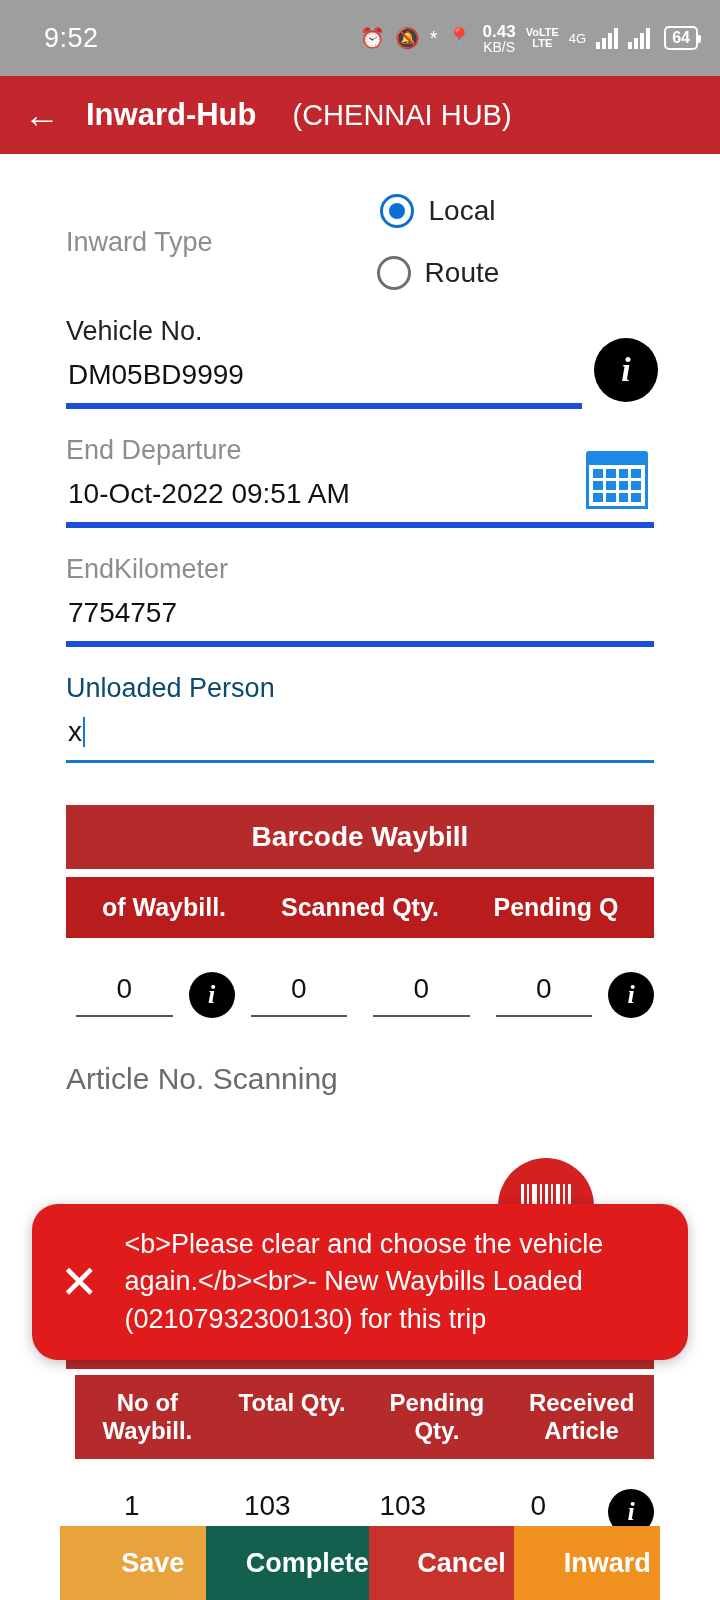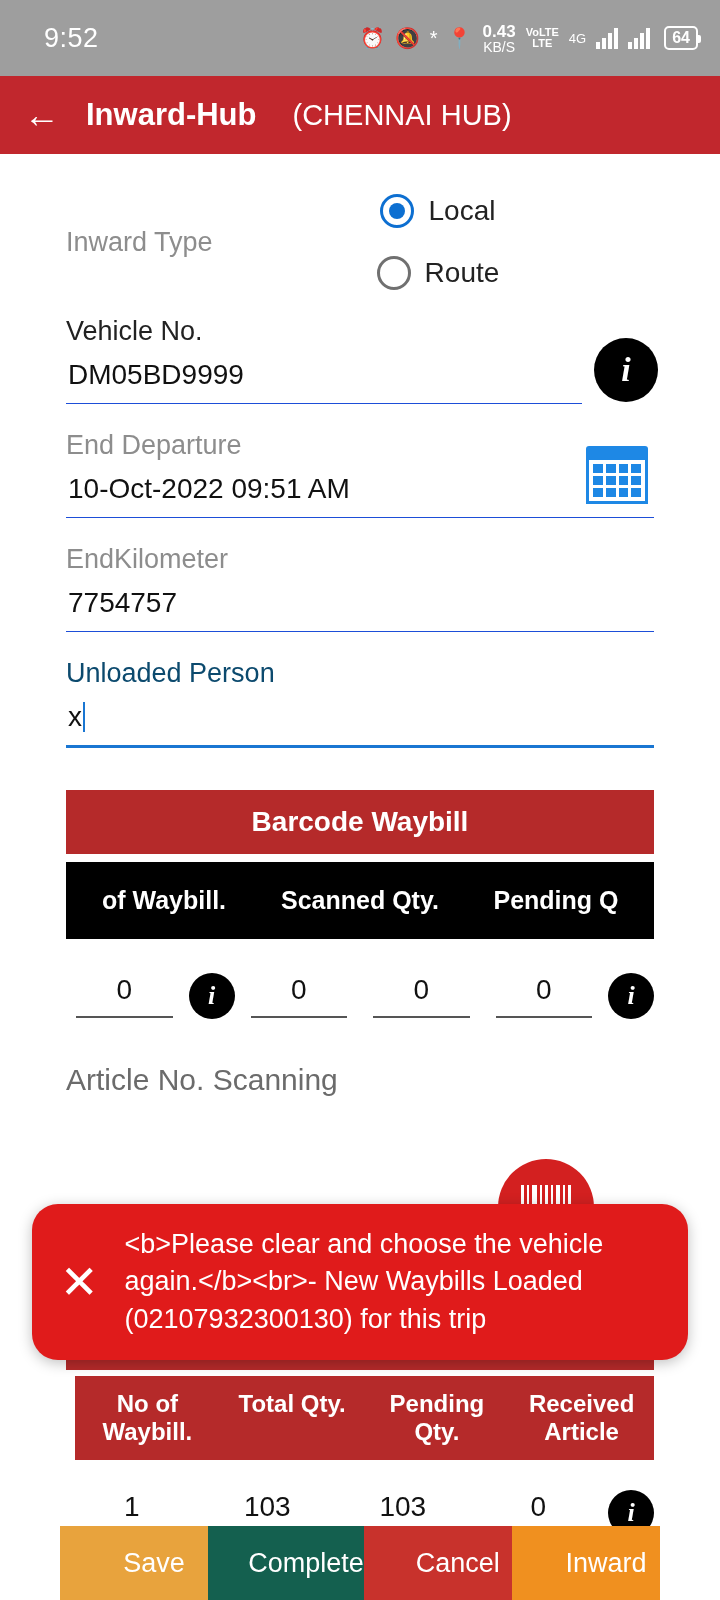--- a/index.html
+++ b/index.html
@@ -76,7 +76,7 @@
   .field .flabel { display: block; margin-bottom: 10px; }
   .field .fvalue {
     font-size: 28px; color: #111; padding: 2px 0 12px 2px;
-    border-bottom: 1px solid #1d4ed8; width: 100%;
+    border-bottom: 6px solid #1d4ed8; width: 100%;
     background: transparent;
   }
   .field .fvalue.blue-underline { border-bottom: 3px solid #1976d2; }

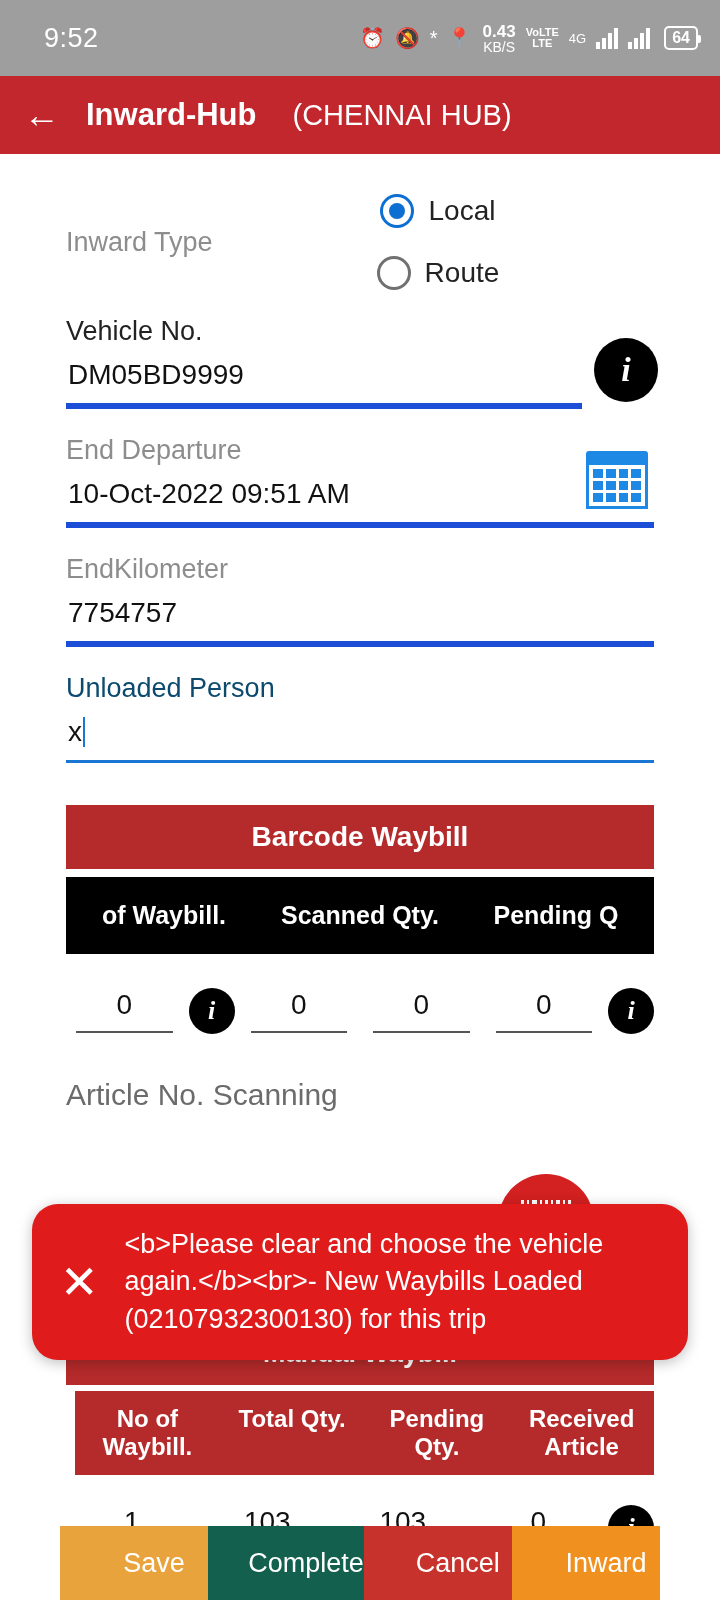--- a/index.html
+++ b/index.html
@@ -112,8 +112,8 @@
     padding: 16px 0;
   }
   .table-head {
-    background: #000000; color: #fff; display: flex;
-    font-size: 25px; font-weight: bold; padding: 24px 0;
+    background: #b91c1c; color: #fff; display: flex;
+    font-size: 25px; font-weight: bold; padding: 16px 0;
     margin-top: 8px; overflow: hidden;
   }
   .table-head div { flex: 1; text-align: center; white-space: nowrap; }

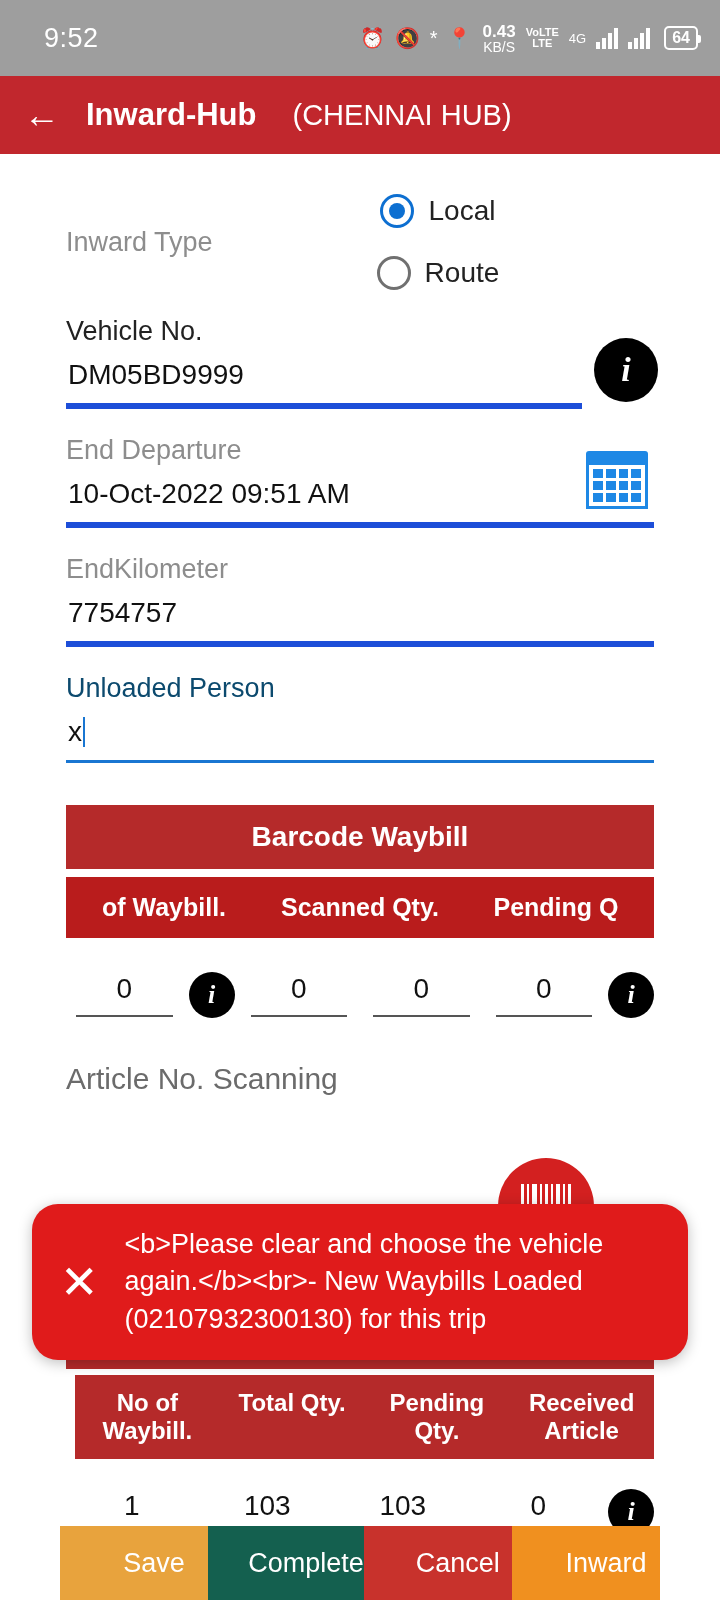--- a/index.html
+++ b/index.html
@@ -173,7 +173,7 @@
     display: flex; height: 74px; overflow: hidden;
   }
   .bottombar button {
-    flex: 1; border: none; color: #fff; font-size: 27px; font-weight: normal;
+    flex: 1; border: none; color: #fff; font-size: 27px; font-weight: bold;
     font-family: "Liberation Sans", sans-serif; cursor: pointer; padding-left: 40px;
   }
 </style>

